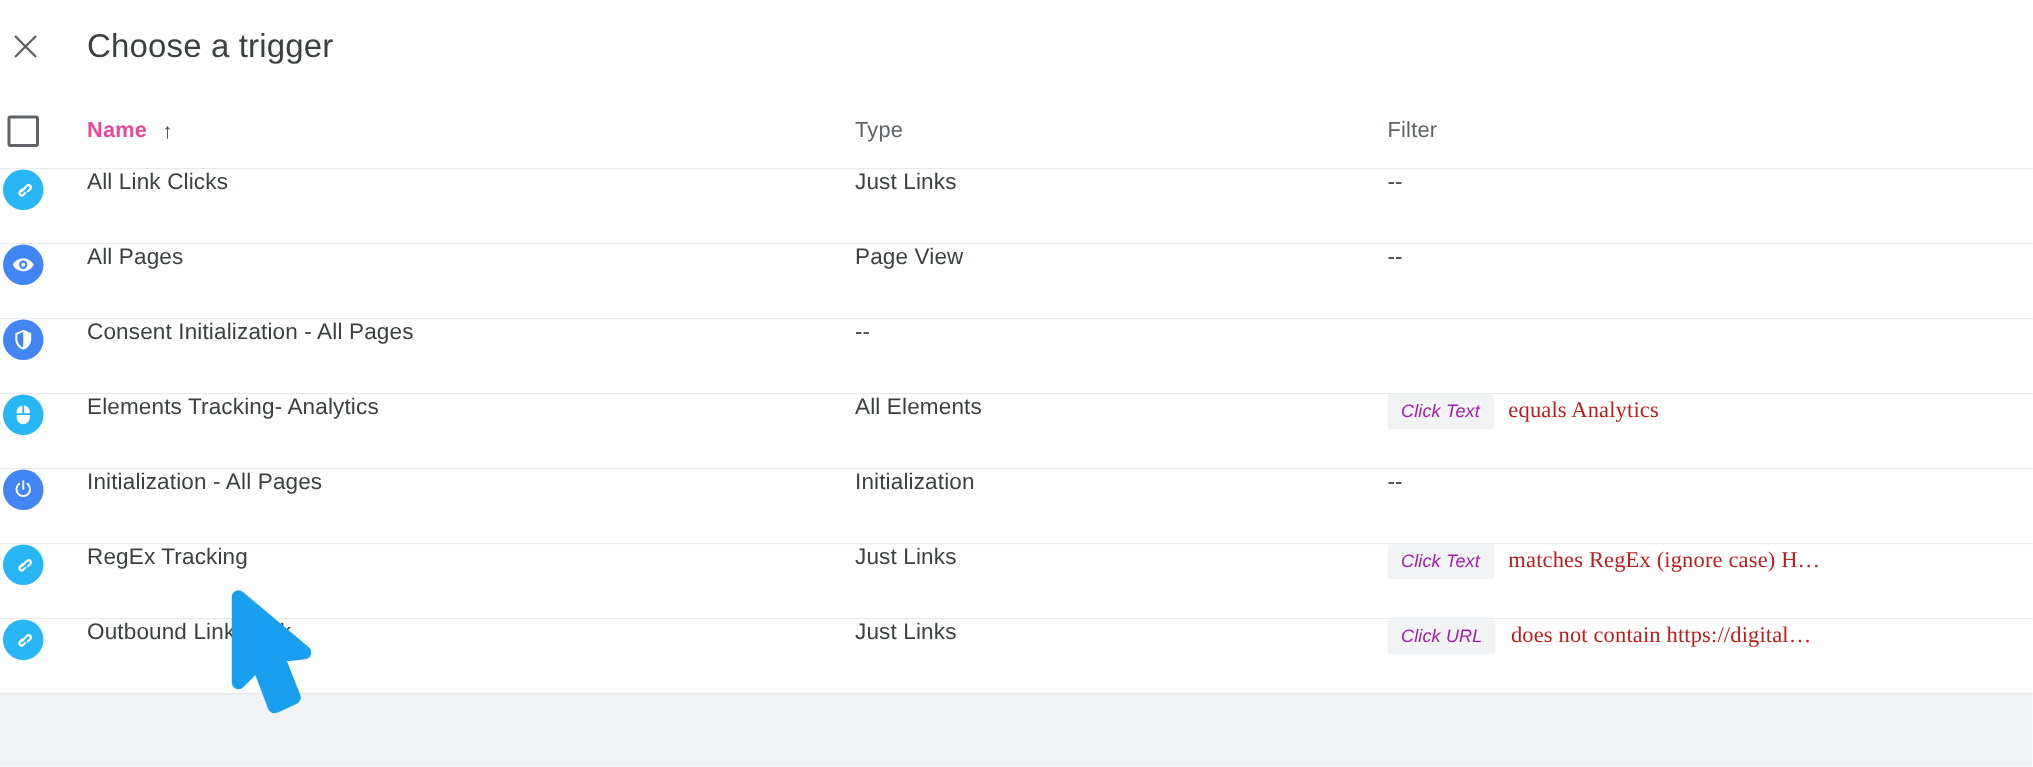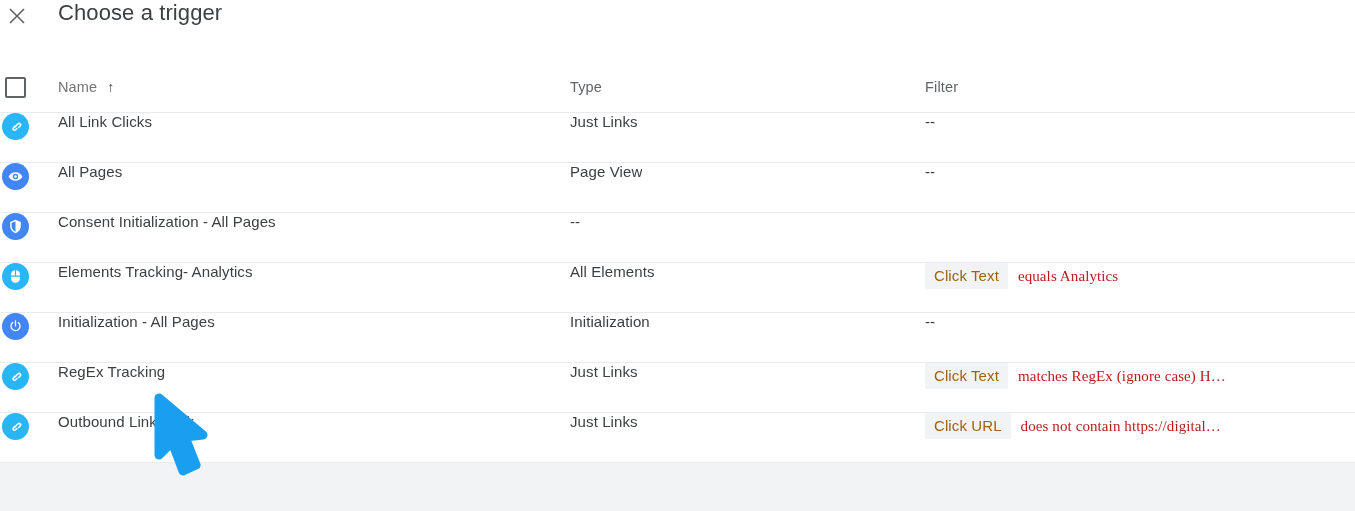--- a/index.html
+++ b/index.html
@@ -25,6 +25,7 @@
     width: 1355px;
     height: 62px;
     display: flex;
+    align-items: center;
     background: #ffffff;
   }
   .close-btn {

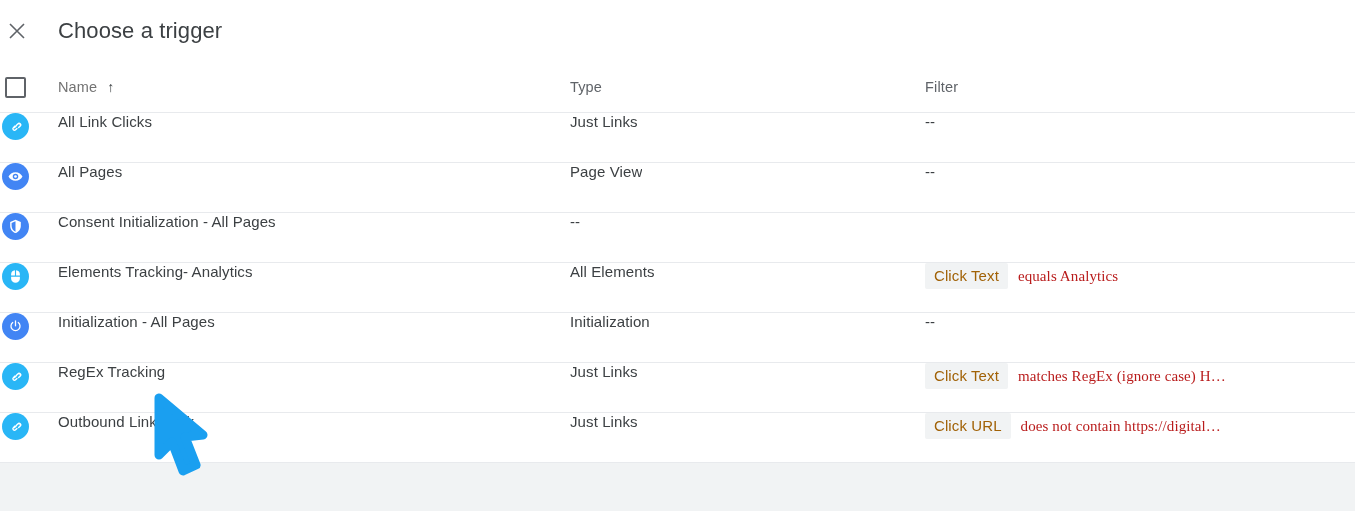--- a/index.html
+++ b/index.html
@@ -113,8 +113,8 @@
     letter-spacing: 0.15px;
   }
   .head-label.sorted {
-    color: #737373;
-    font-weight: 400;
+    color: #ec4899;
+    font-weight: 700;
   }
   .sort-arrow {
     font-size: 14px;

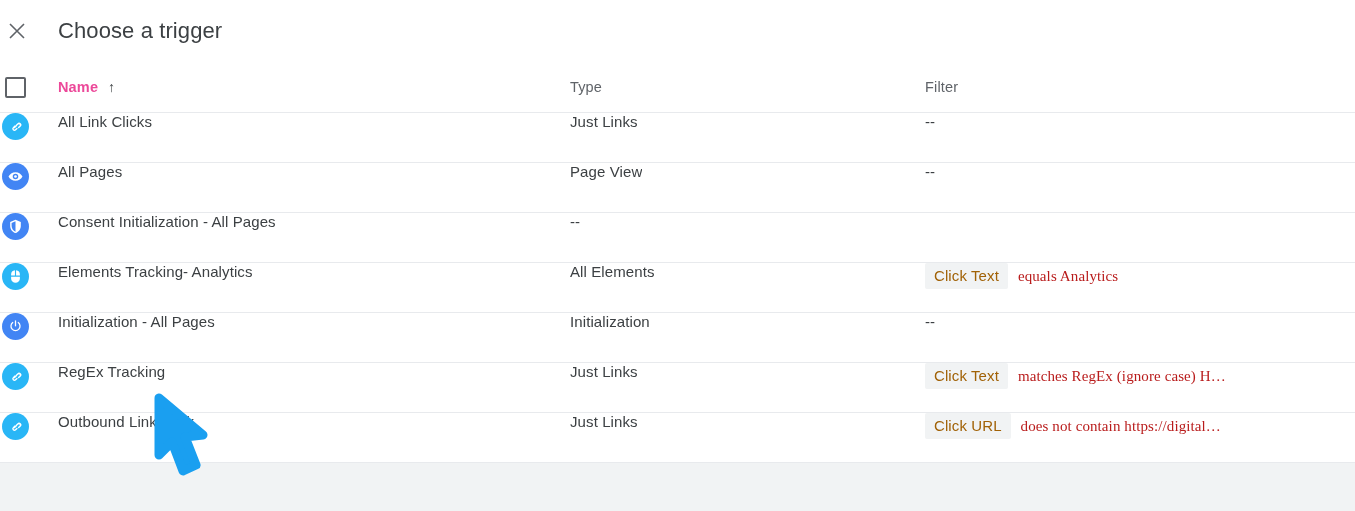--- a/index.html
+++ b/index.html
@@ -160,13 +160,14 @@
   }
   .filter-chip {
     background: #f1f3f4;
-    color: #a16207;
-    font-size: 15px;
+    color: #a21caf;
+    font-size: 12px;
     padding: 4px 9px 5px 9px;
     border-radius: 2px;
     white-space: nowrap;
     flex: none;
     letter-spacing: 0.1px;
+    font-style: italic;
   }
   .filter-value {
     font-size: 15px;

